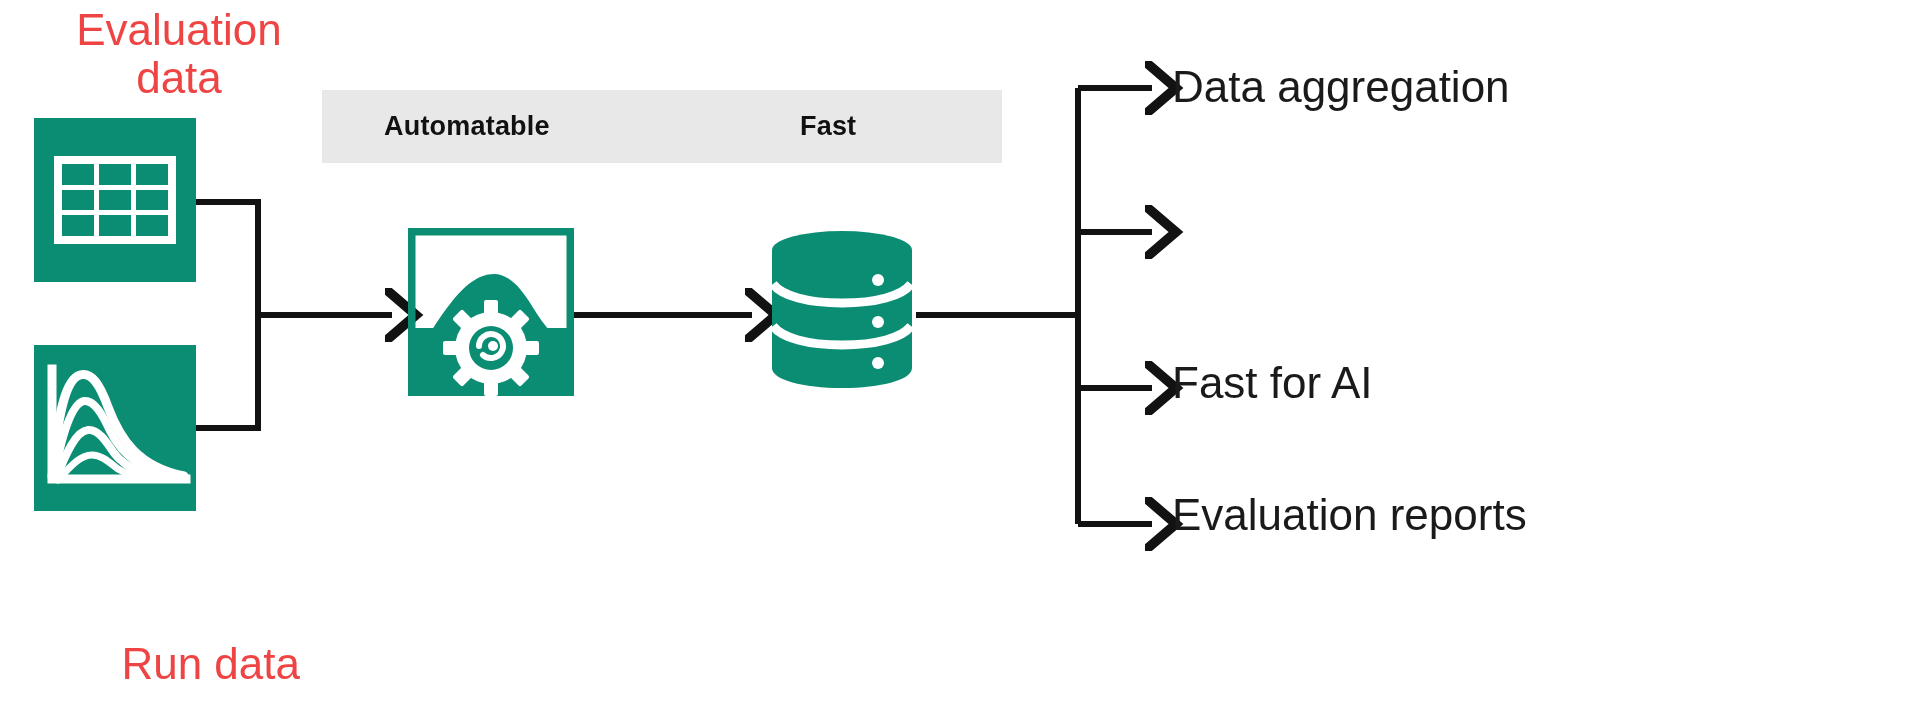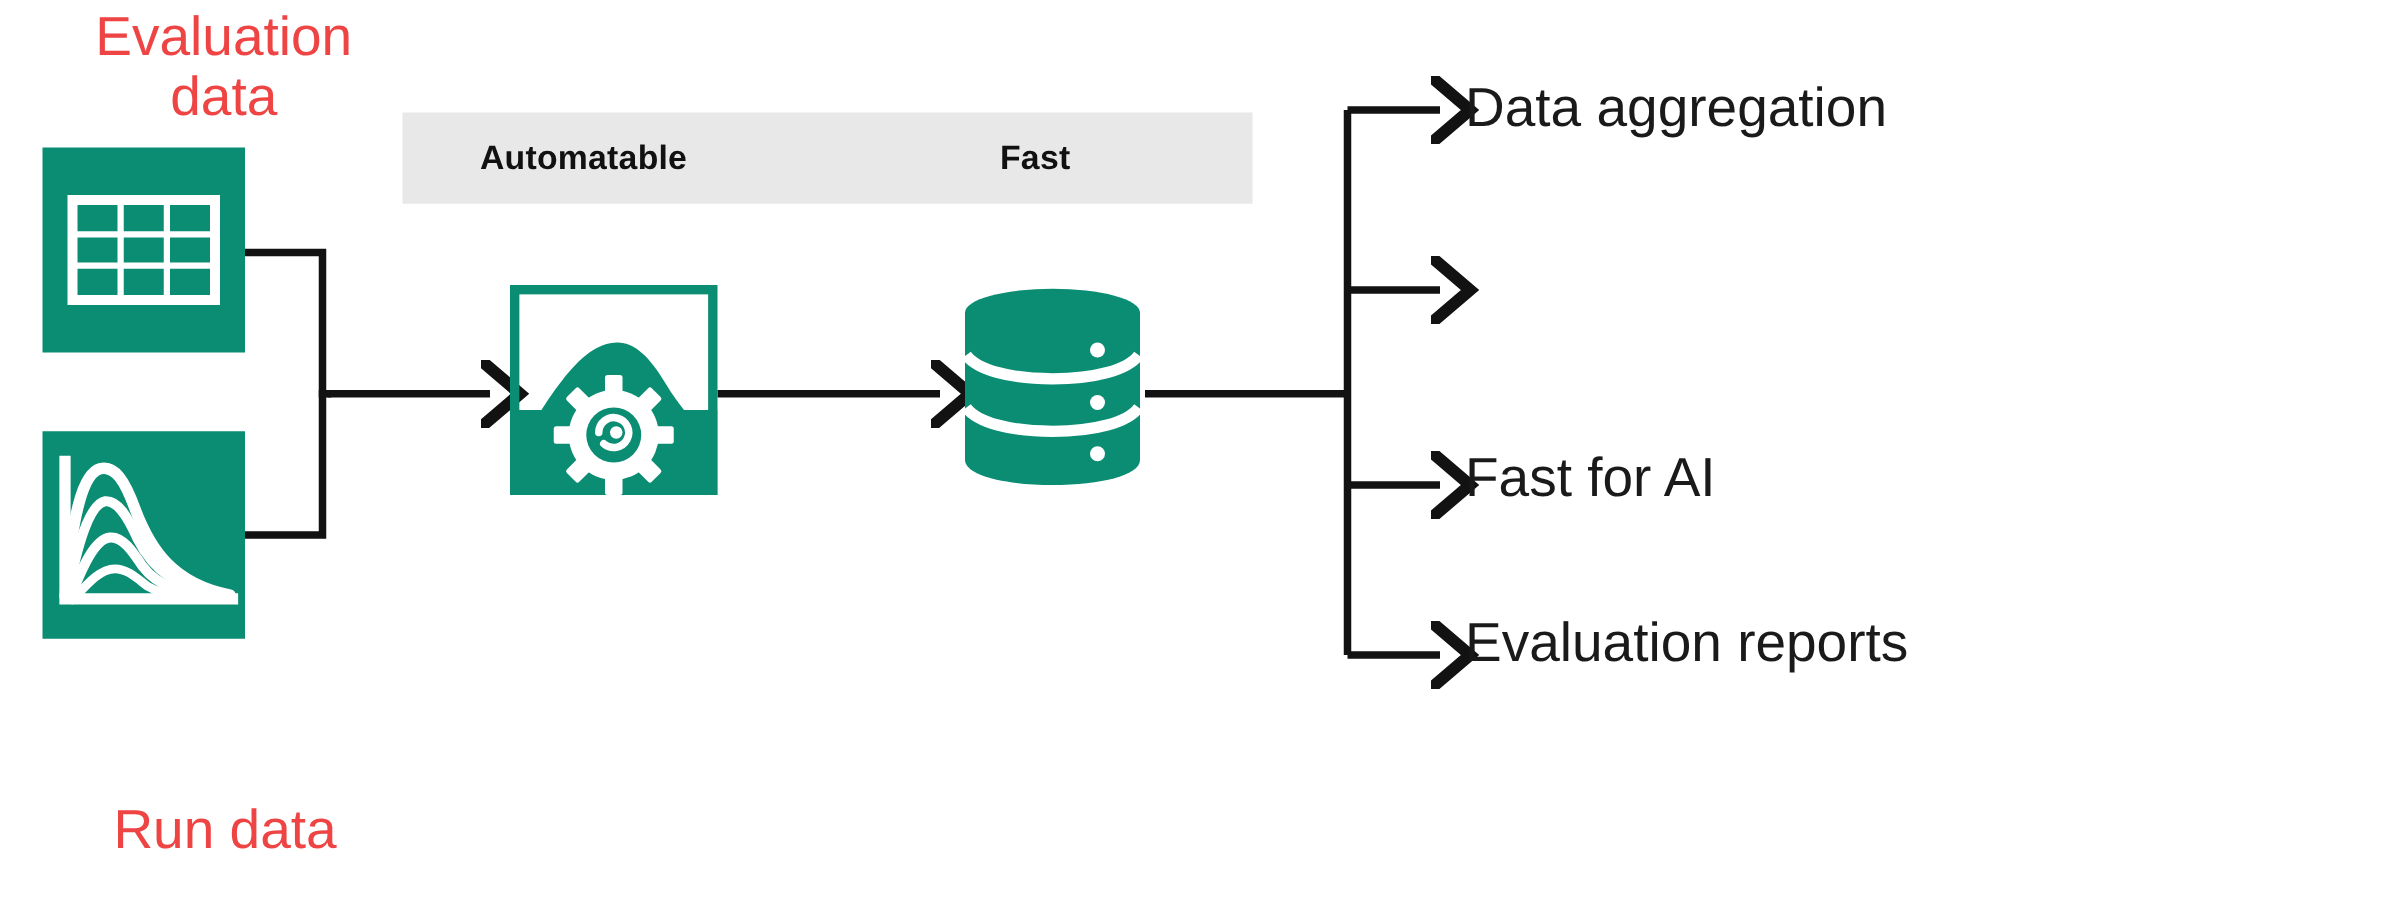--- a/index.html
+++ b/index.html
@@ -19,7 +19,7 @@
     margin-left:46px;
   }
   #eval-label{left:8px;top:6px;width:250px;}
-  #run-label{left:14px;top:640px;width:240px;text-align:center;}
+  #run-label{left:14px;top:640px;width:240px;text-align:right;}
 
   .green-tile{
     position:absolute;

